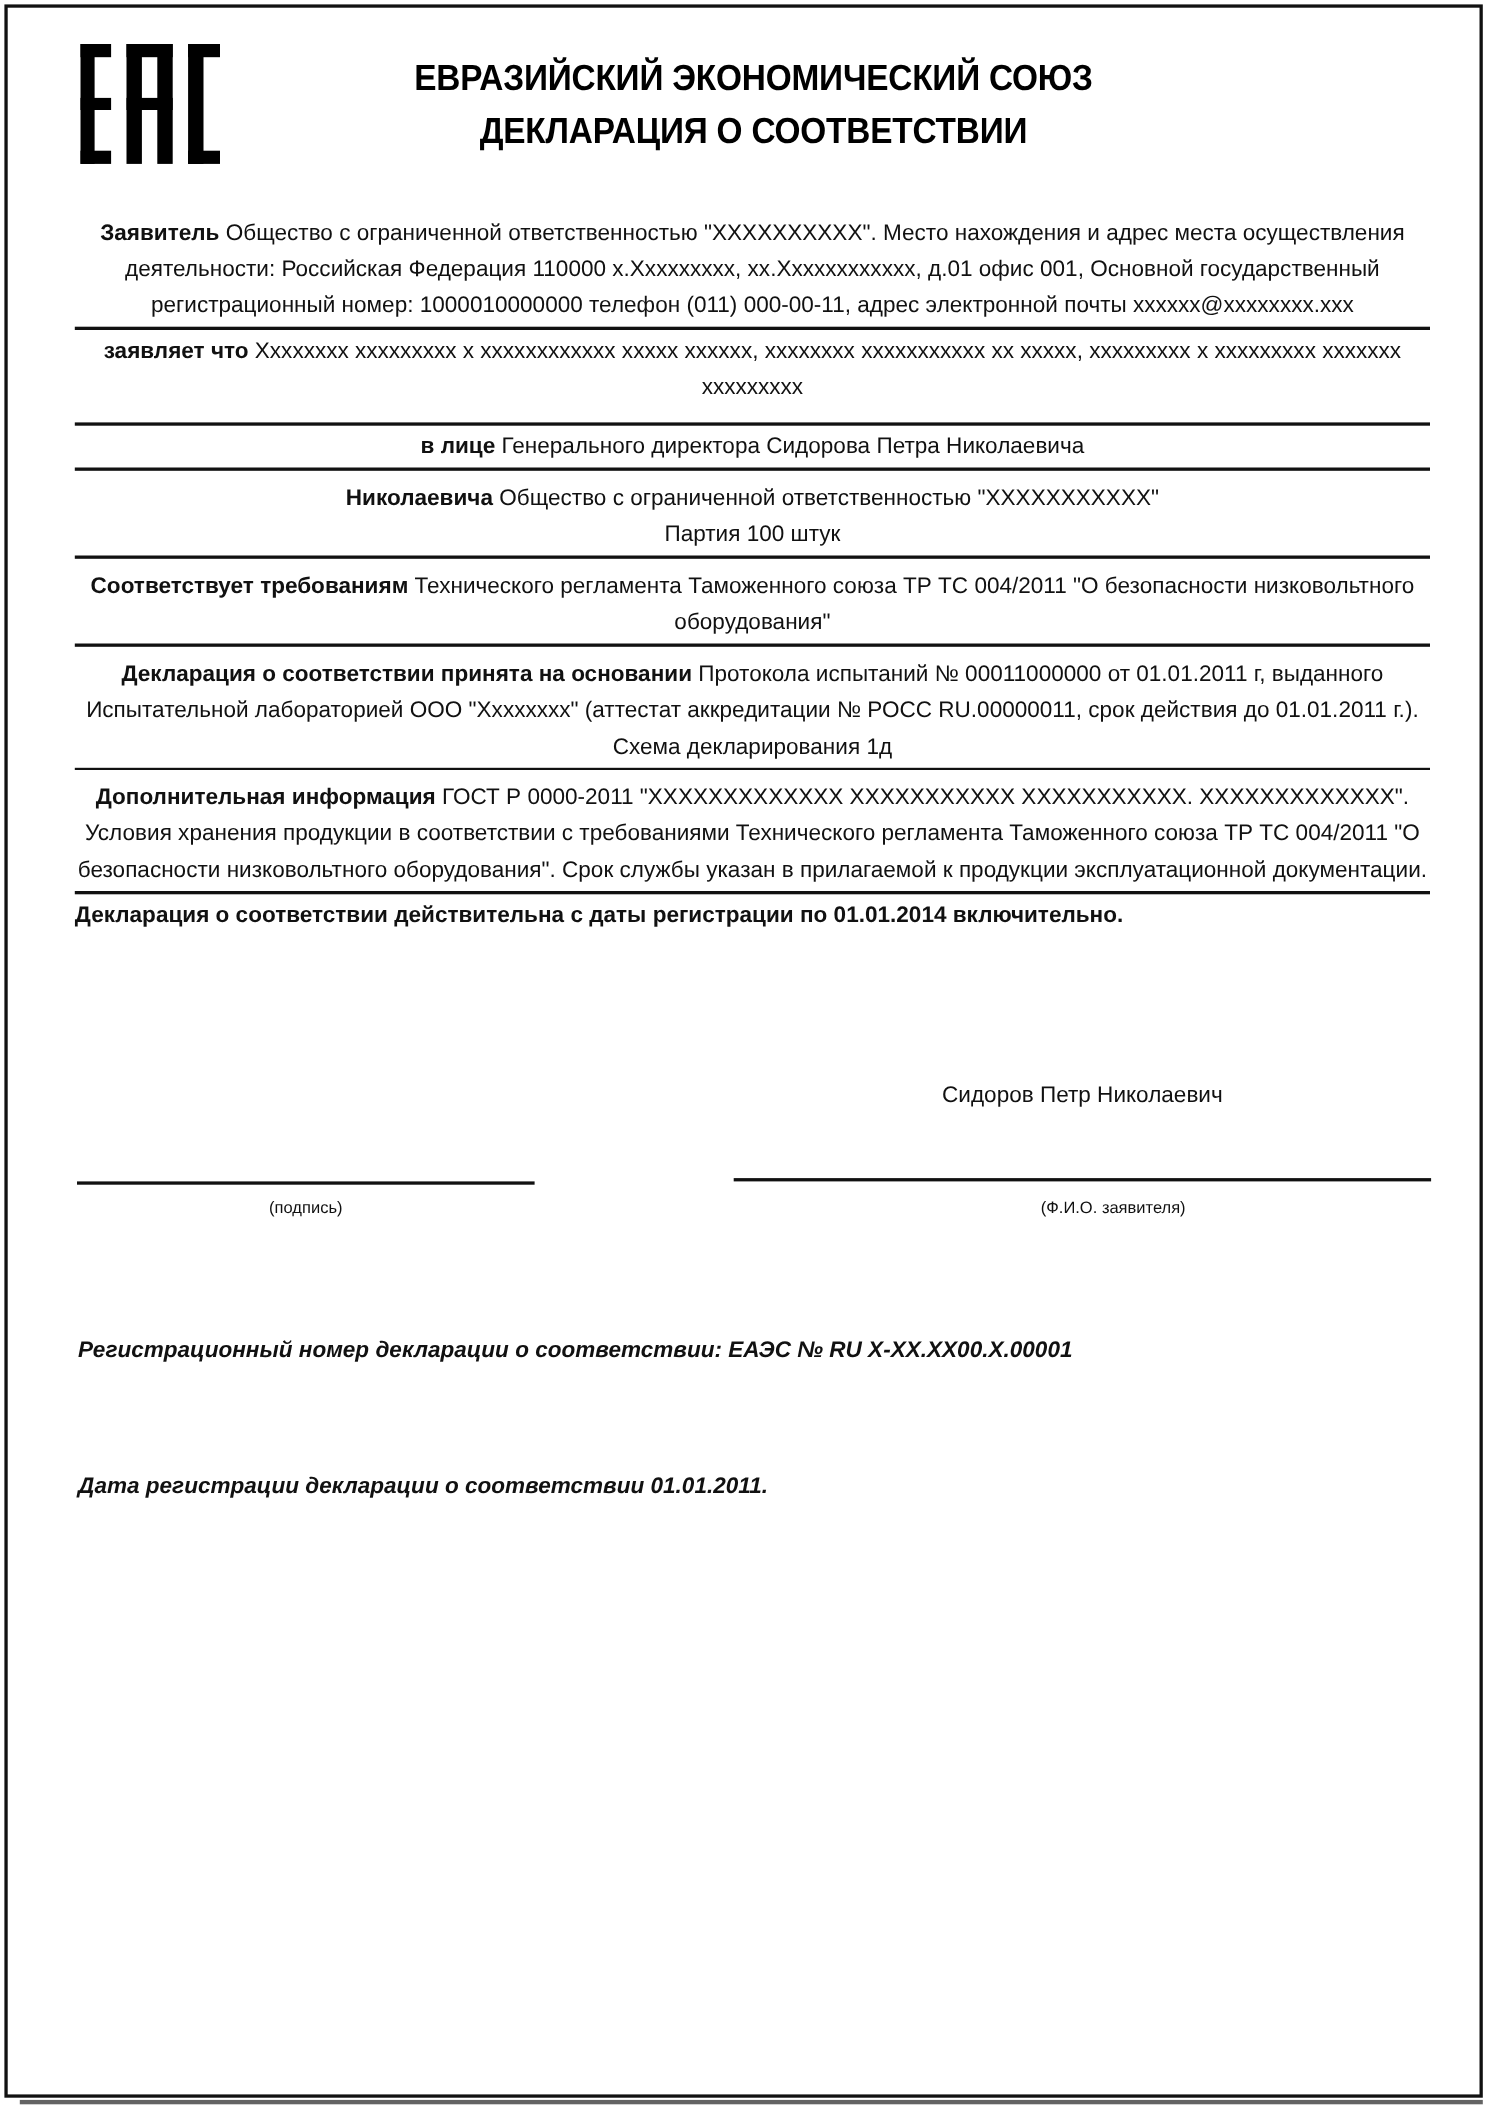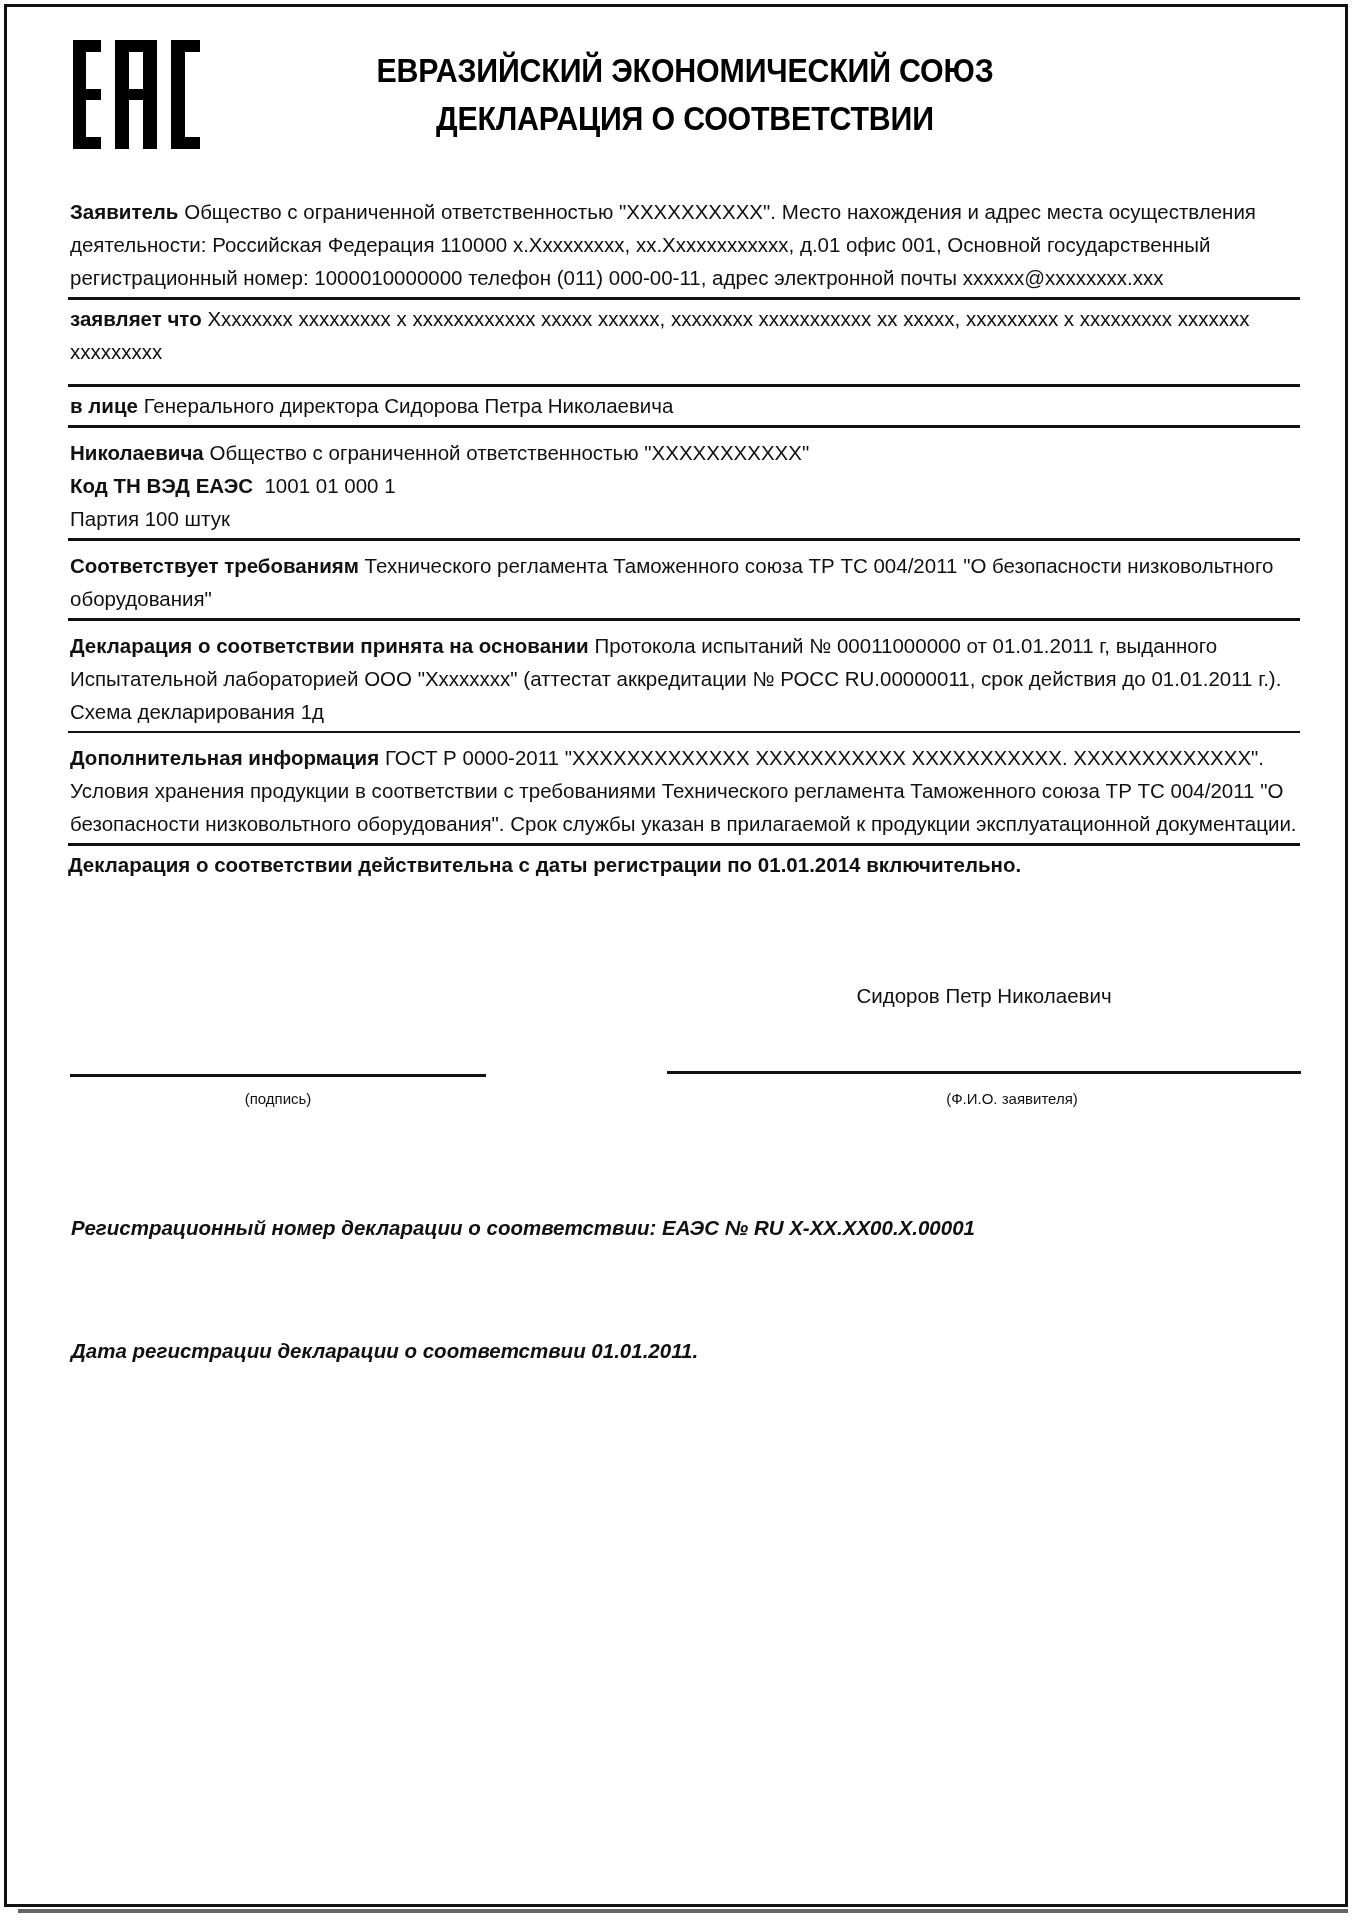--- a/index.html
+++ b/index.html
@@ -18,7 +18,7 @@
   .title.l2 { top: 100px; }
 
   .content { position: absolute; left: 68px; top: 195px; width: 1232px; }
-  .sec { font-size: 20.5px; line-height: 33px; padding: 0 2px 3px 2px; border-bottom: 3px solid #111; }
+  .sec { font-size: 20.5px; line-height: 33px; padding: 0 2px 3px 2px; border-bottom: 3px solid #111; text-align: center; }
   .sec + .sec { padding-top: 2px; }
   .sec p { margin: 0; }
   .lbl { font-weight: bold; }

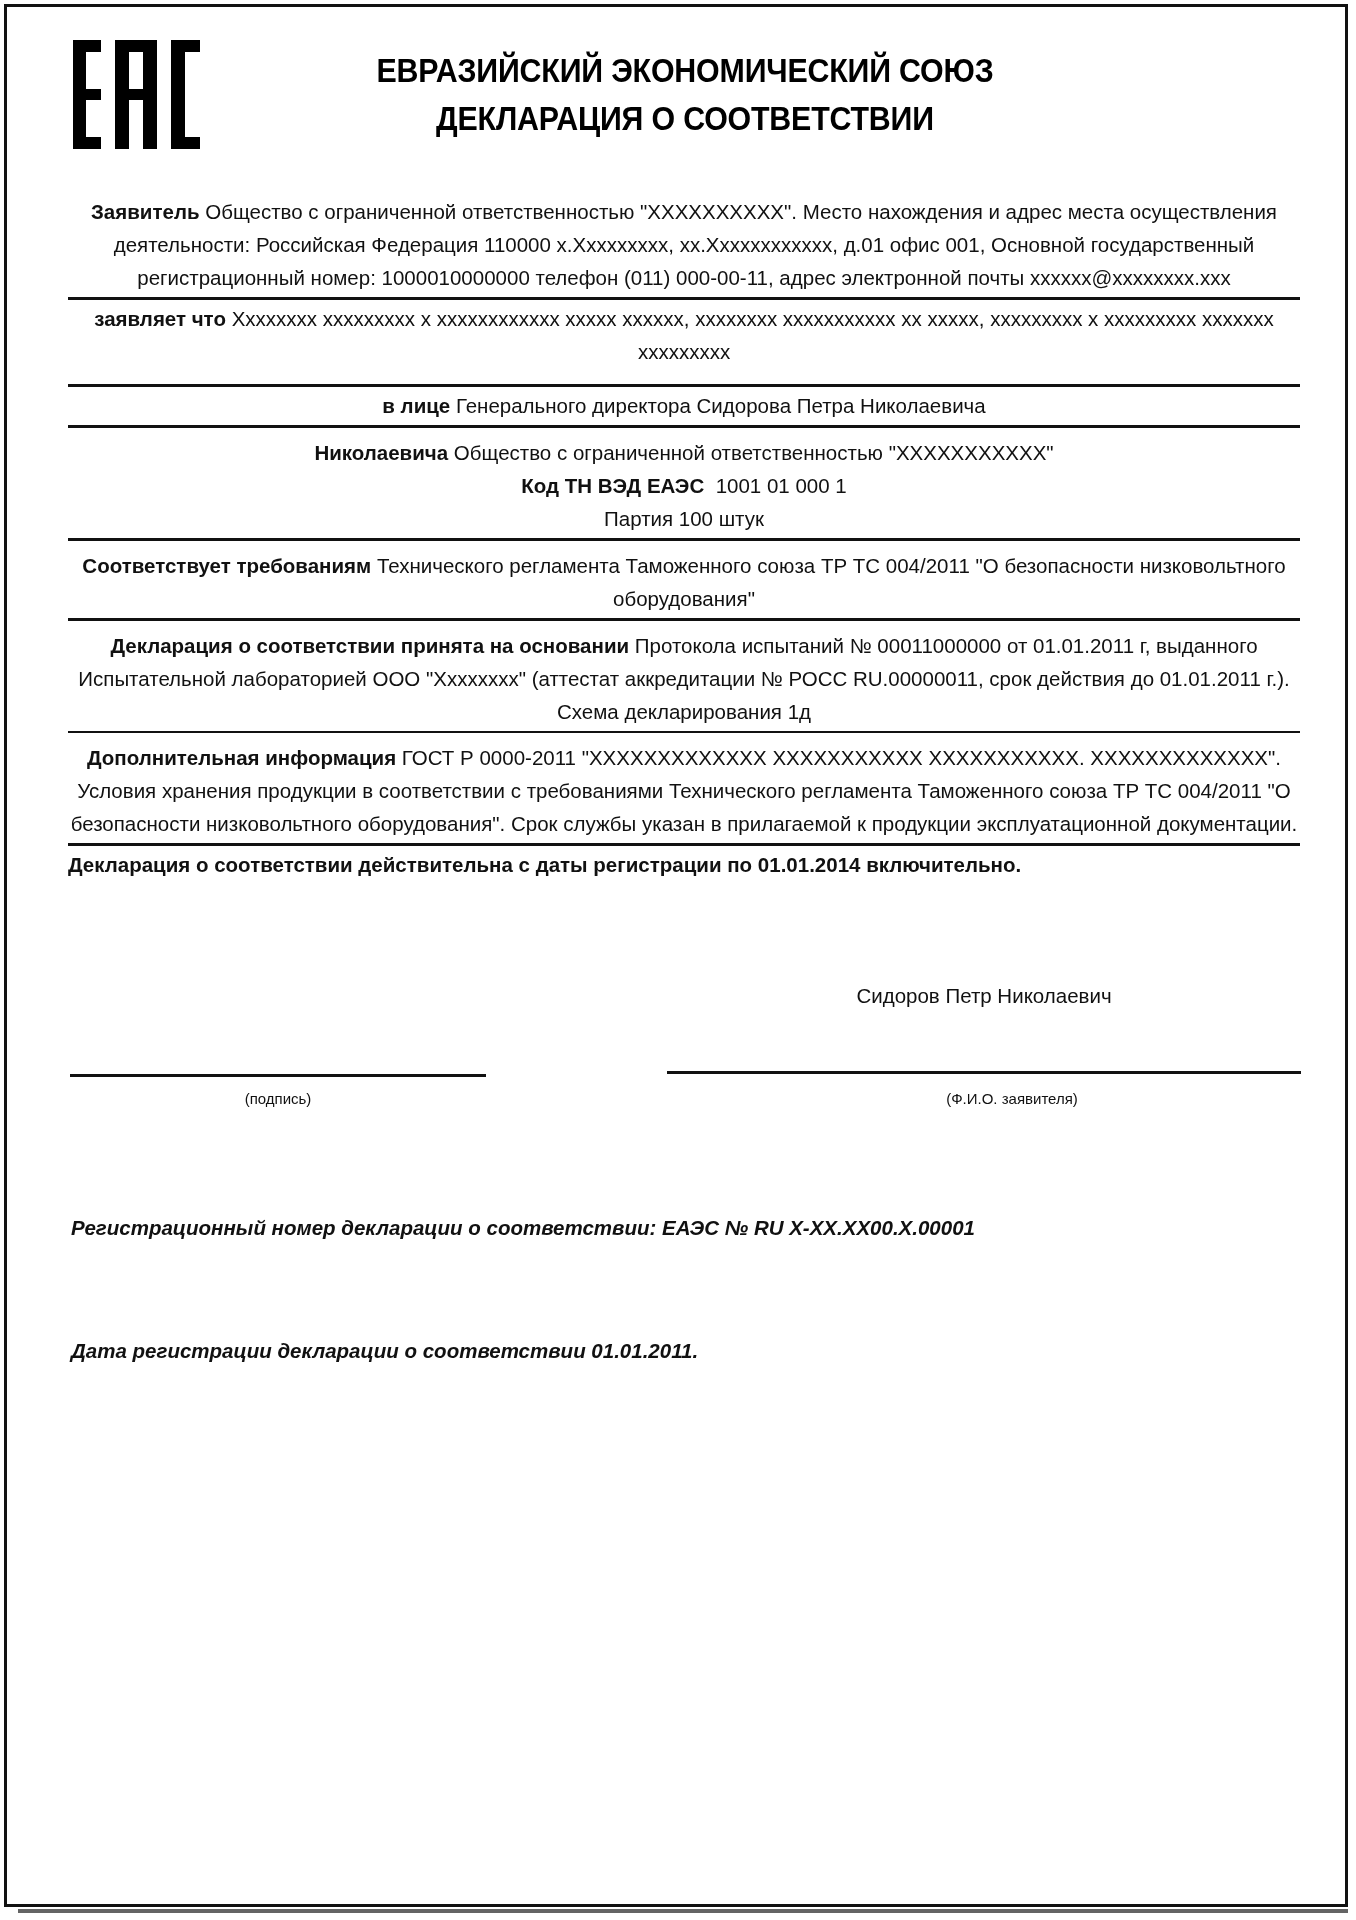--- a/index.html
+++ b/index.html
@@ -81,7 +81,6 @@
 
   <div class="sec" style="padding-top:8px;">
     <p><span class="lbl">Николаевича</span> <span>Общество с ограниченной ответственностью "XXXXXXXXXXX"</span></p>
-    <p><span class="lbl">Код ТН ВЭД ЕАЭС</span>&nbsp; <span>1001 01 000 1</span></p>
     <p>Партия 100 штук</p>
   </div>
 

